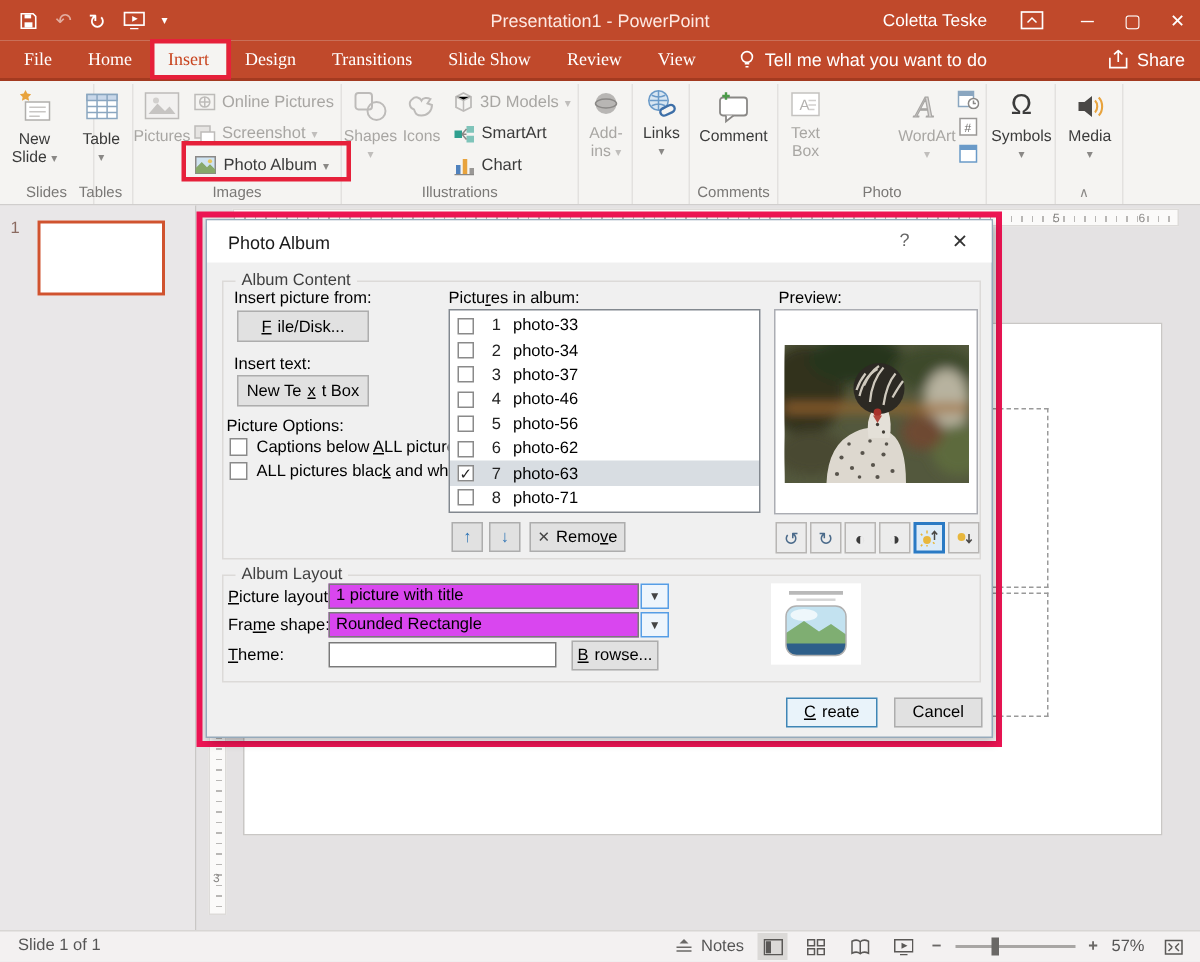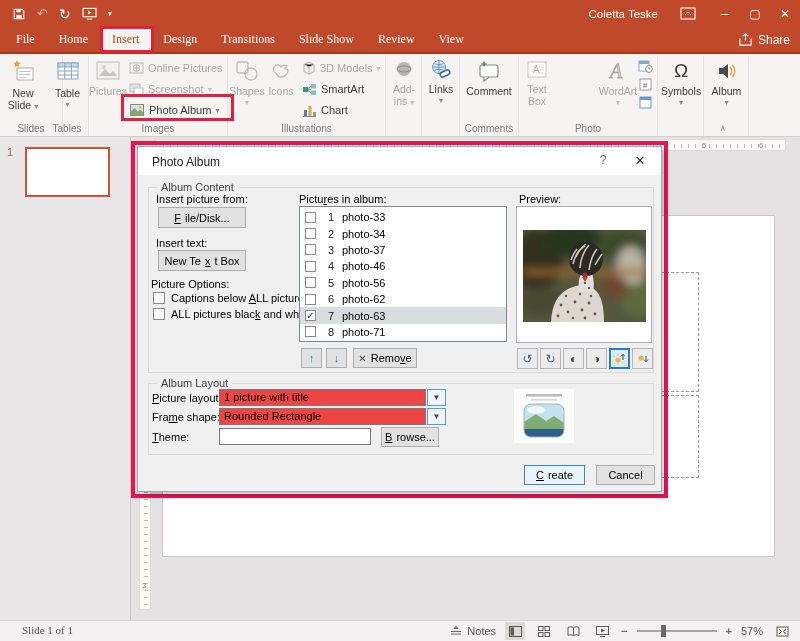--- a/index.html
+++ b/index.html
@@ -137,6 +137,7 @@
         </svg>
       <span class="g" style="font-size:8px">▾</span>
     </div>
+    <div class="tb-title">Presentation1 - PowerPoint</div>
     <div class="tb-right">
       <span class="tb-user">Coletta Teske</span>
       <svg width="16" height="14" viewBox="0 0 16 14" style="margin-right:14px">

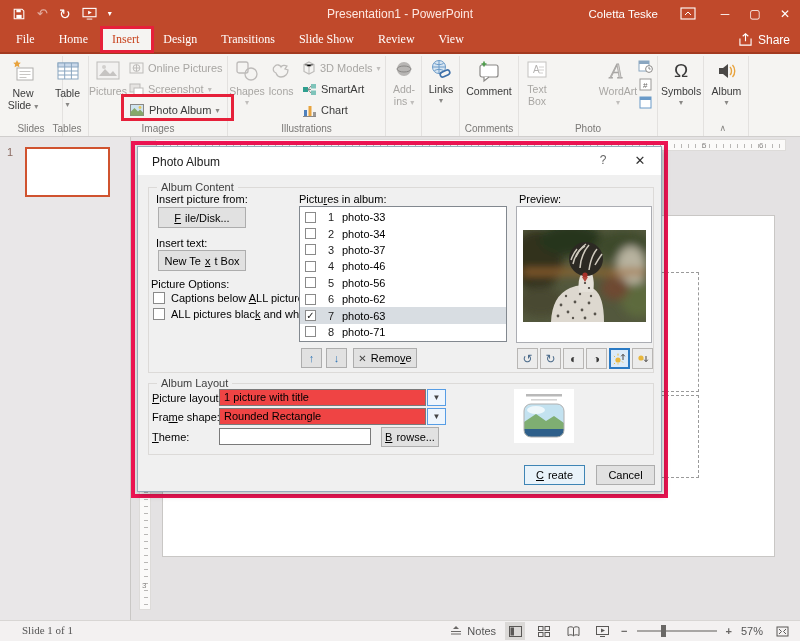--- a/index.html
+++ b/index.html
@@ -159,6 +159,13 @@
     <div class="tab">Slide Show</div>
     <div class="tab">Review</div>
     <div class="tab">View</div>
+    <div class="tellme">
+      <svg width="12" height="14" viewBox="0 0 12 14">
+          <circle cx="6" cy="5" r="3.6" fill="none" stroke="#fff" stroke-width="1.1"></circle>
+          <path d="M4.5 9.5h3M5 11.5h2" stroke="#fff"></path>
+        </svg>
+      <span>Tell me what you want to do</span>
+    </div>
     <div class="tabs-right">
       <div class="share">
         <svg width="15" height="13" viewBox="0 0 16 14">

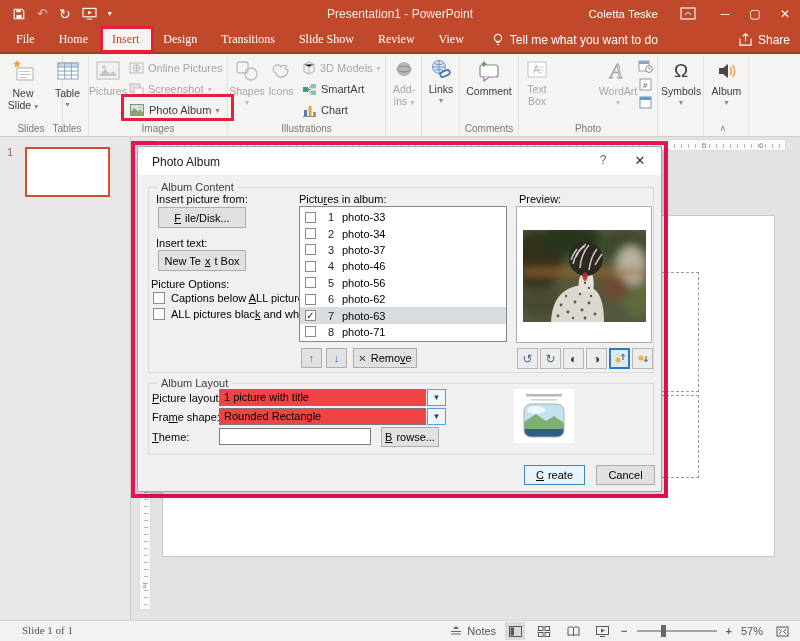--- a/index.html
+++ b/index.html
@@ -364,7 +364,7 @@
             <path d="M3 9v6h4l5 4V5L7 9z" fill="#4a4846"></path>
             <path d="M14 8c2 2 2 6 0 8M16.5 6c3 3 3 9 0 12" fill="none" stroke="#e8a33d" stroke-width="1.4"></path>
           </svg>
-        <span class="bl"><span>Album</span><span class="car" style="display:block">▾</span></span>
+        <span class="bl"><span>Media</span><span class="car" style="display:block">▾</span></span>
       </div>
     </div>
 

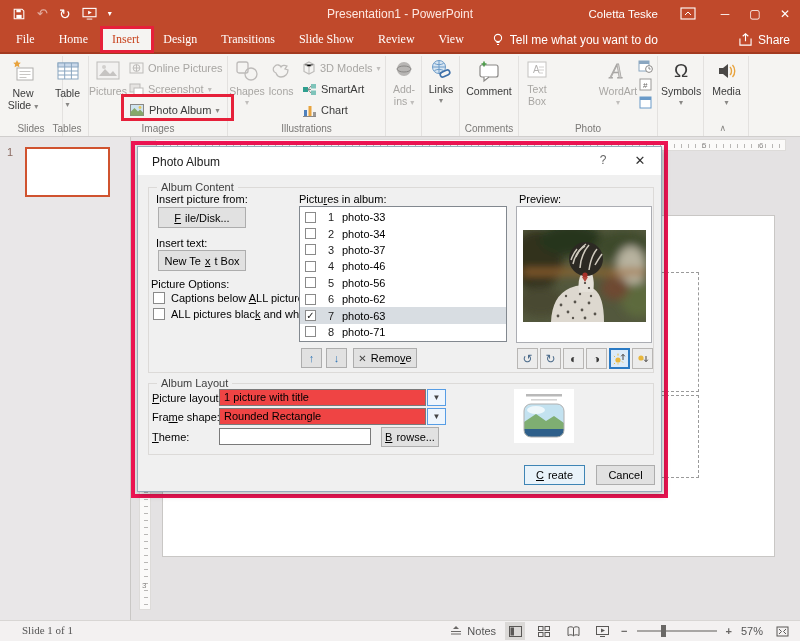--- a/index.html
+++ b/index.html
@@ -103,7 +103,7 @@
   .lrow.sel { background:#d8dde2; }
   .lrow .cbx { width:11px; height:11px; }
   .lrow .n { width:10px; text-align:right; color:#222; }
-  .combo { position:absolute; height:17px; background:#ef4444; border:1px solid #7a7a7a;
+  .combo { position:absolute; height:17px; background:#d946ef; border:1px solid #7a7a7a;
            font-size:11px; line-height:15px; padding-left:4px; }
   .combo-arrow { position:absolute; width:19px; height:17px; background:#eef5fc; border:1px solid #569de5;
                  display:flex; align-items:center; justify-content:center; font-size:8px; color:#444; }

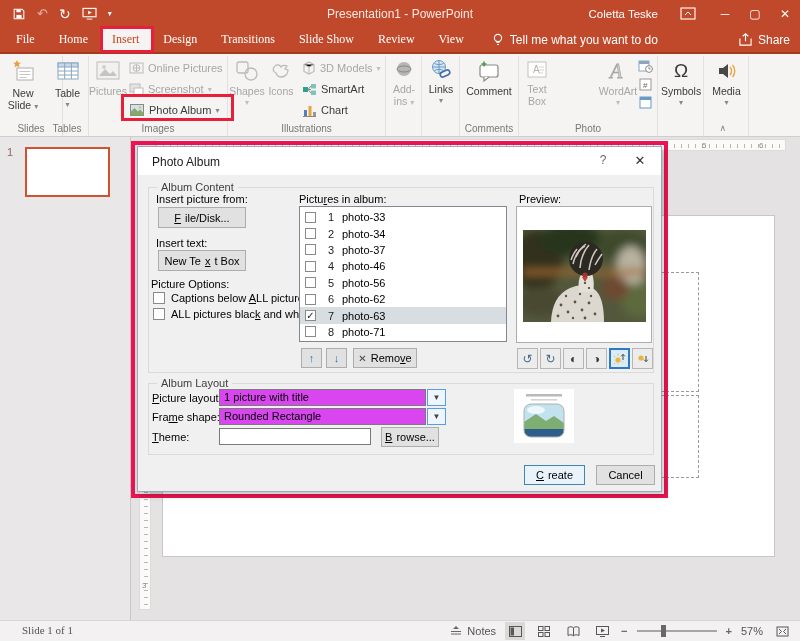--- a/index.html
+++ b/index.html
@@ -74,7 +74,7 @@
   
   .statusbar { position:absolute; left:0; bottom:0; right:0; height:21px; background:#f3f1f1;
                border-top:1px solid #d8d6d4; font-size:11px; color:#555; }
-  .sb-left { position:absolute; left:22px; top:3px;font-family:Liberation Serif, serif; }
+  .sb-left { position:absolute; left:12px; top:3px; }
   .sb-right { position:absolute; right:8px; top:0; height:20px; display:flex; align-items:center; gap:9px; }
   .sb-ic { display:flex; align-items:center; justify-content:center; width:20px; height:18px; }
   .sb-ic.on { background:#dbd9d7; }

